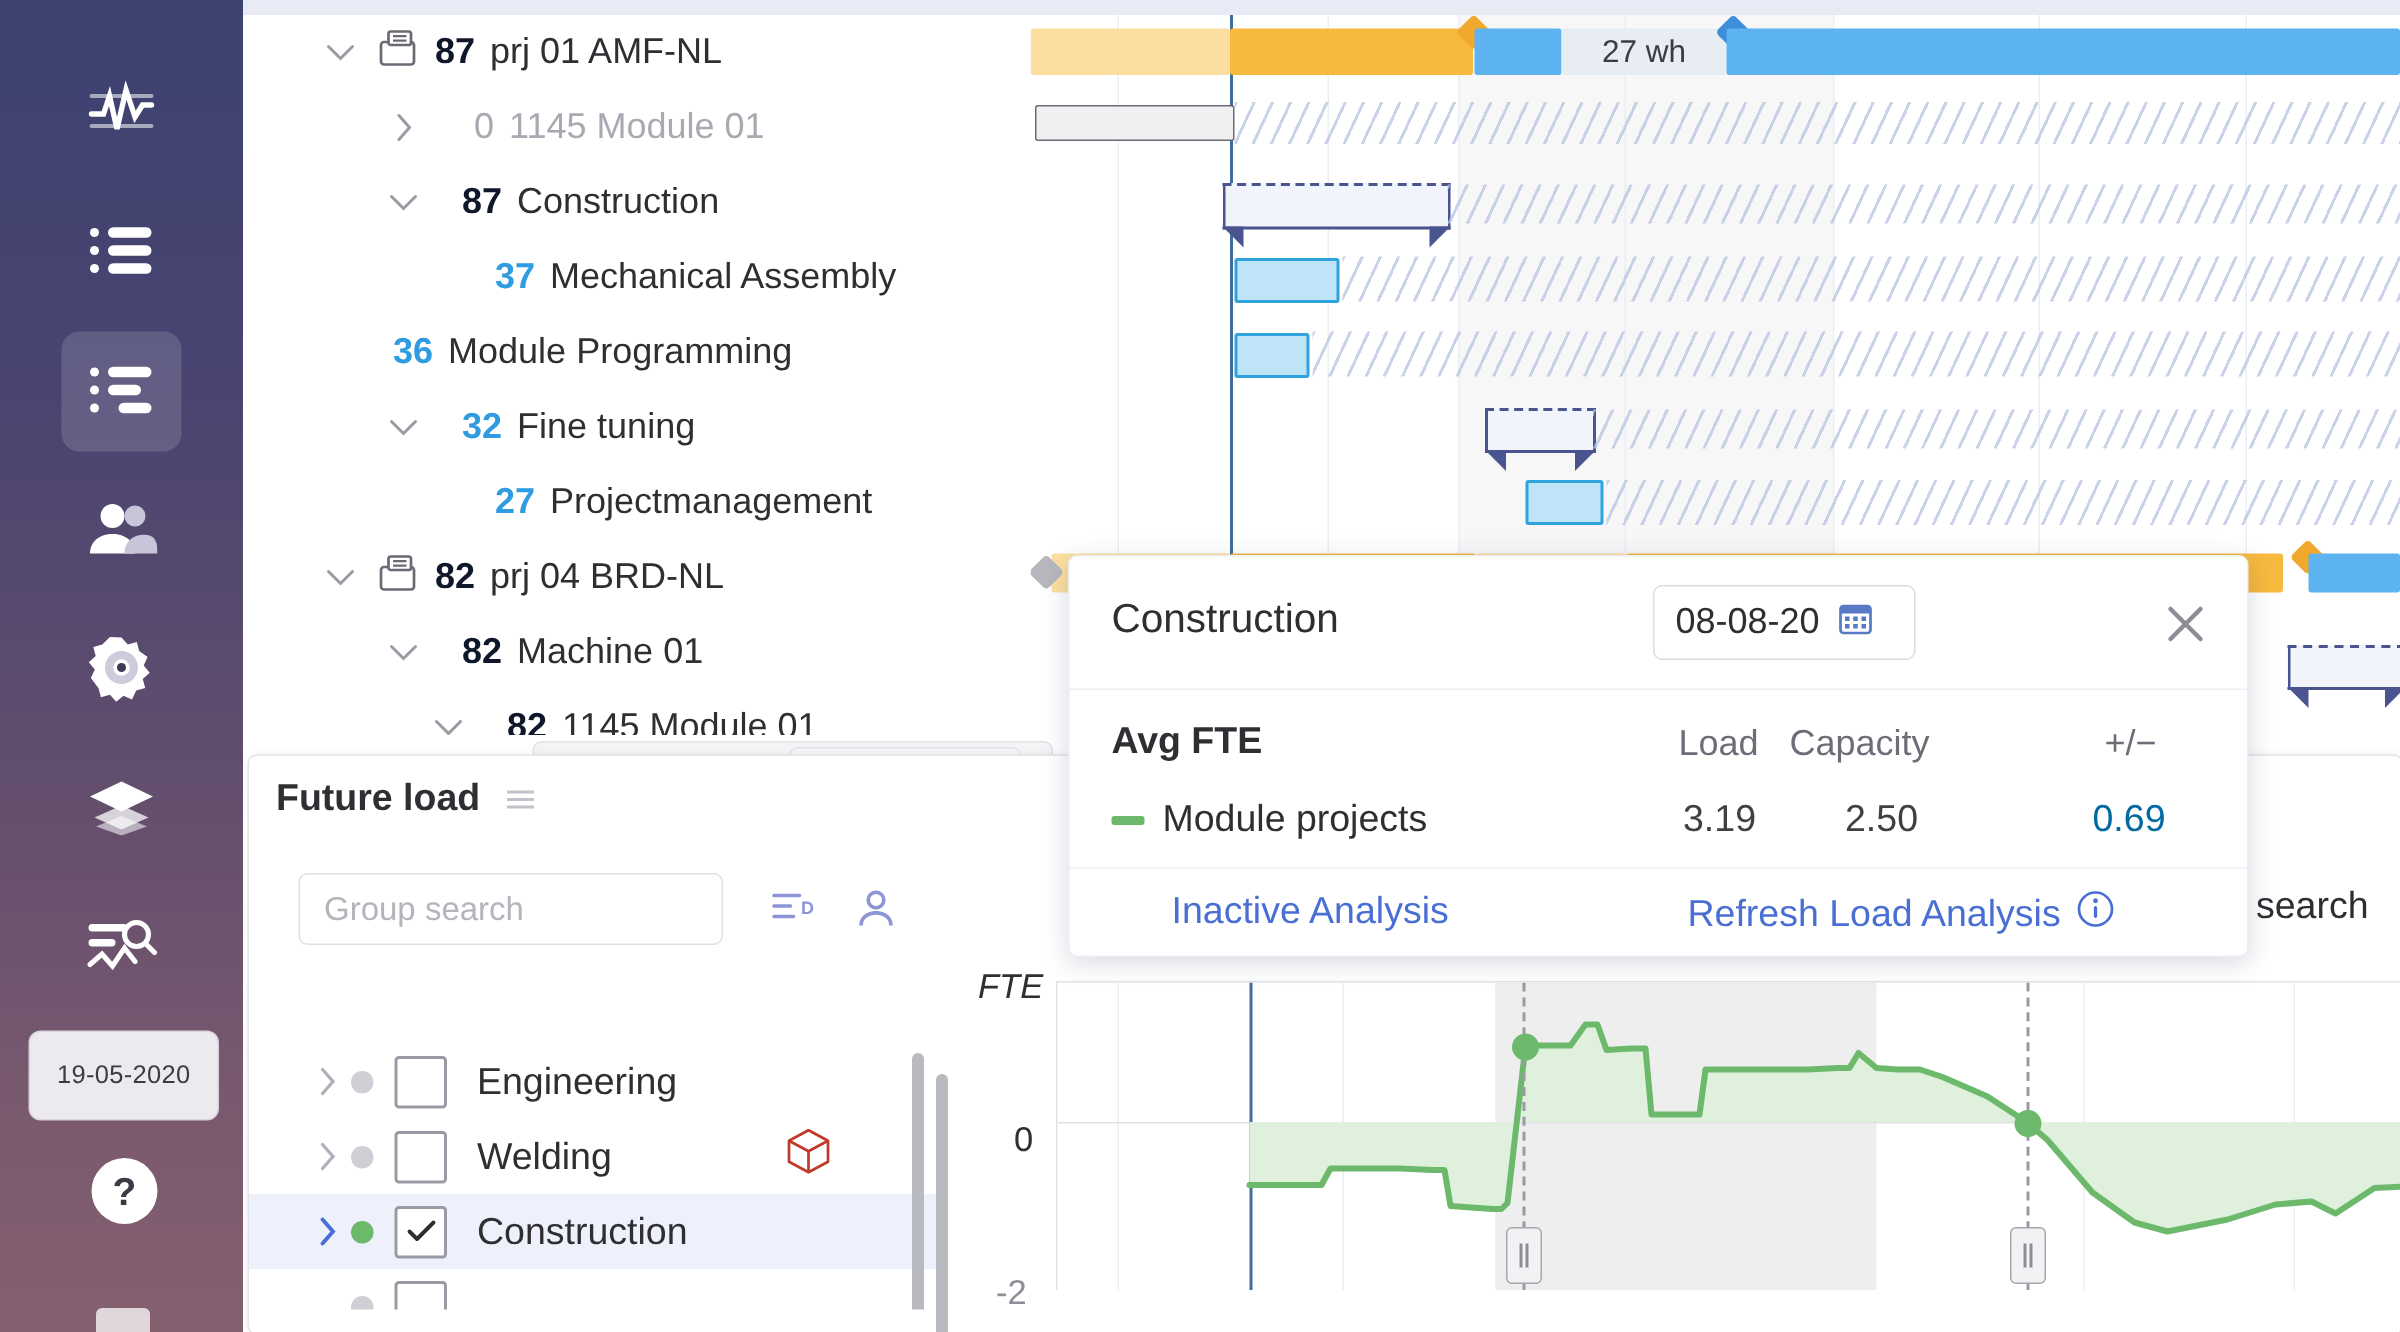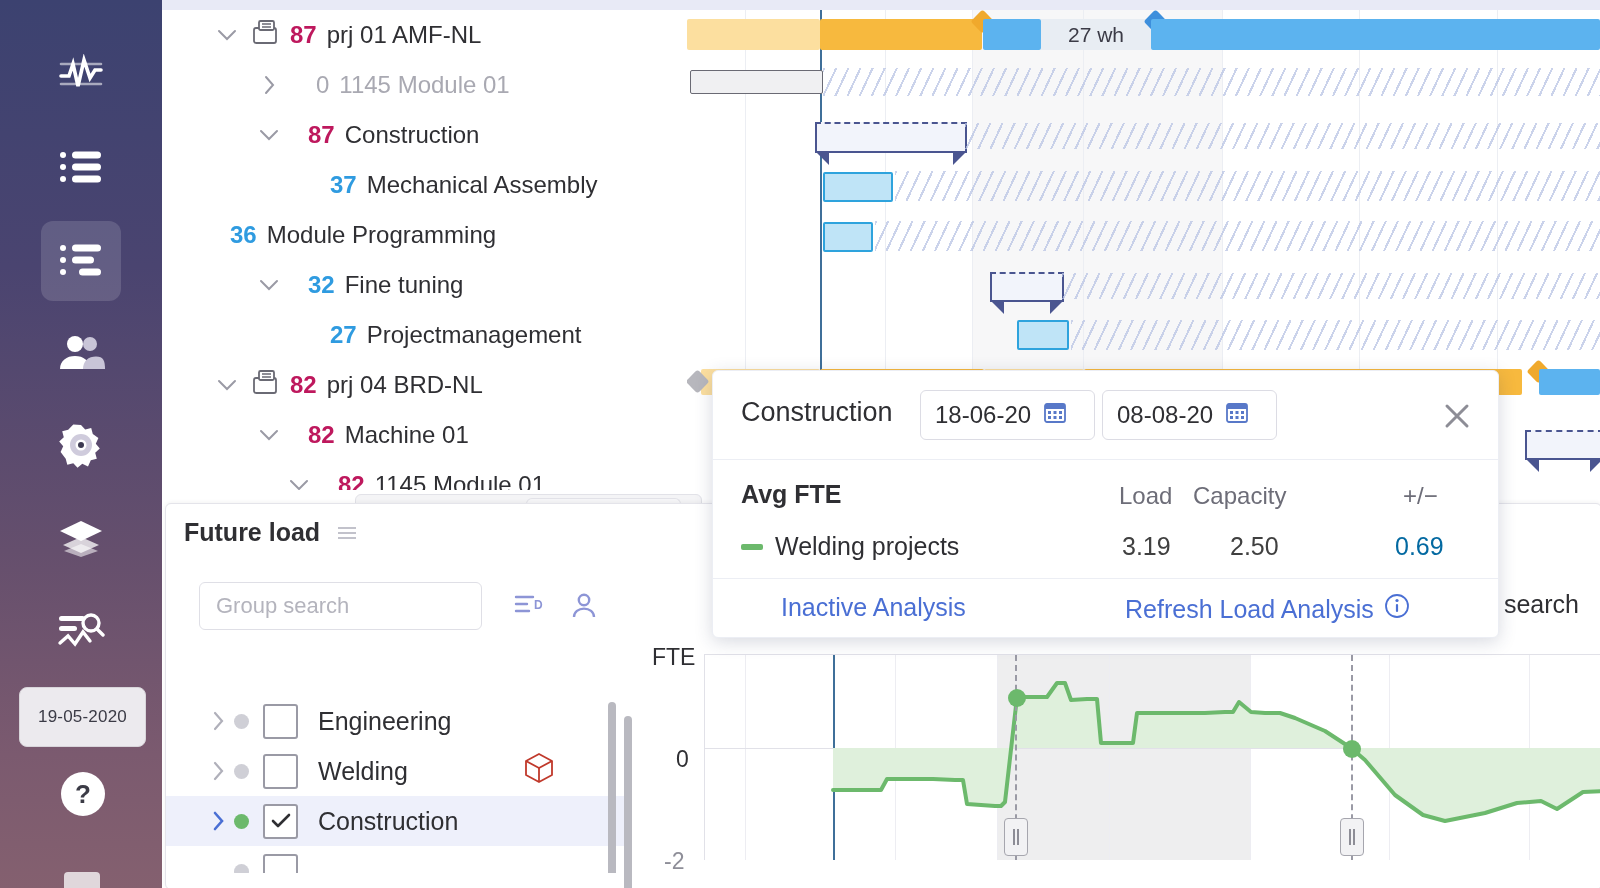--- a/index.html
+++ b/index.html
@@ -53,7 +53,7 @@
   .tw{display:inline-flex;align-items:center;justify-content:center;width:26px;height:26px;flex:0 0 auto;}
   .chev{color:#9a9aa5;}
   .tnum{font-weight:bold;margin-right:10px;flex:0 0 auto;}
-  .tnum.amber{color:#be185d;}
+  .tnum.amber{color:#0f172a;}
   .tnum.blue{color:#2f9be0;}
   .tnum.grey{color:#a9a9b2;font-weight:normal;}
   .tlabel.grey{color:#a9a9b2;}

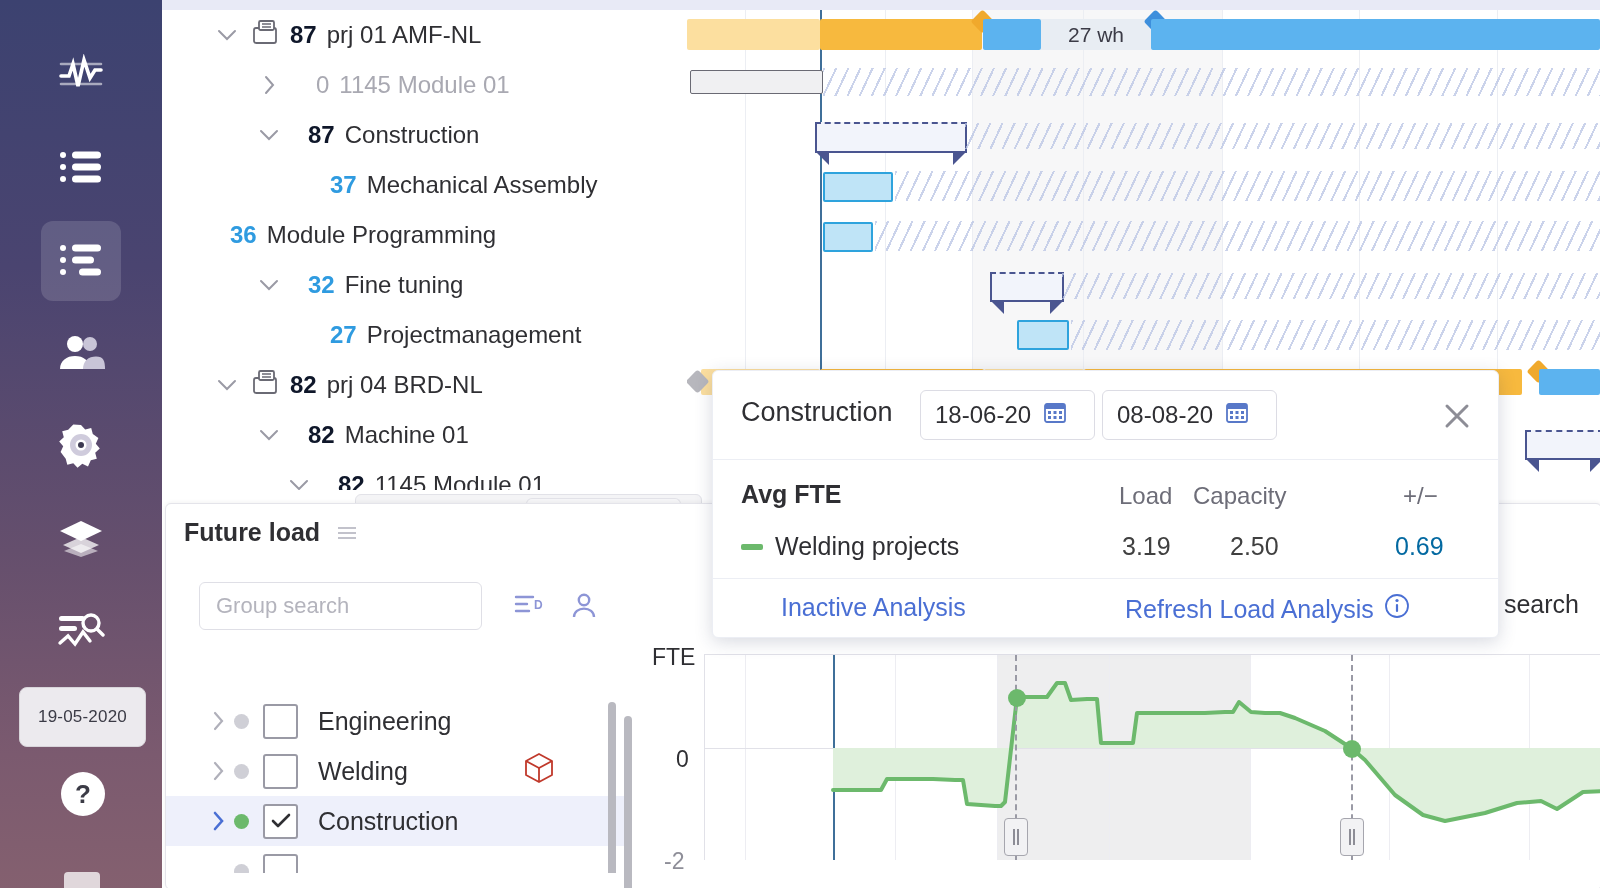--- a/index.html
+++ b/index.html
@@ -358,7 +358,7 @@
       <span class="tlabel">Mechanical Assembly</span>
     </div>
 
-    <div class="trow" style="padding-left:68px">
+    <div class="trow" style="padding-left:100px">
       <span class="tnum blue">36</span>
       <span class="tlabel">Module Programming</span>
     </div>

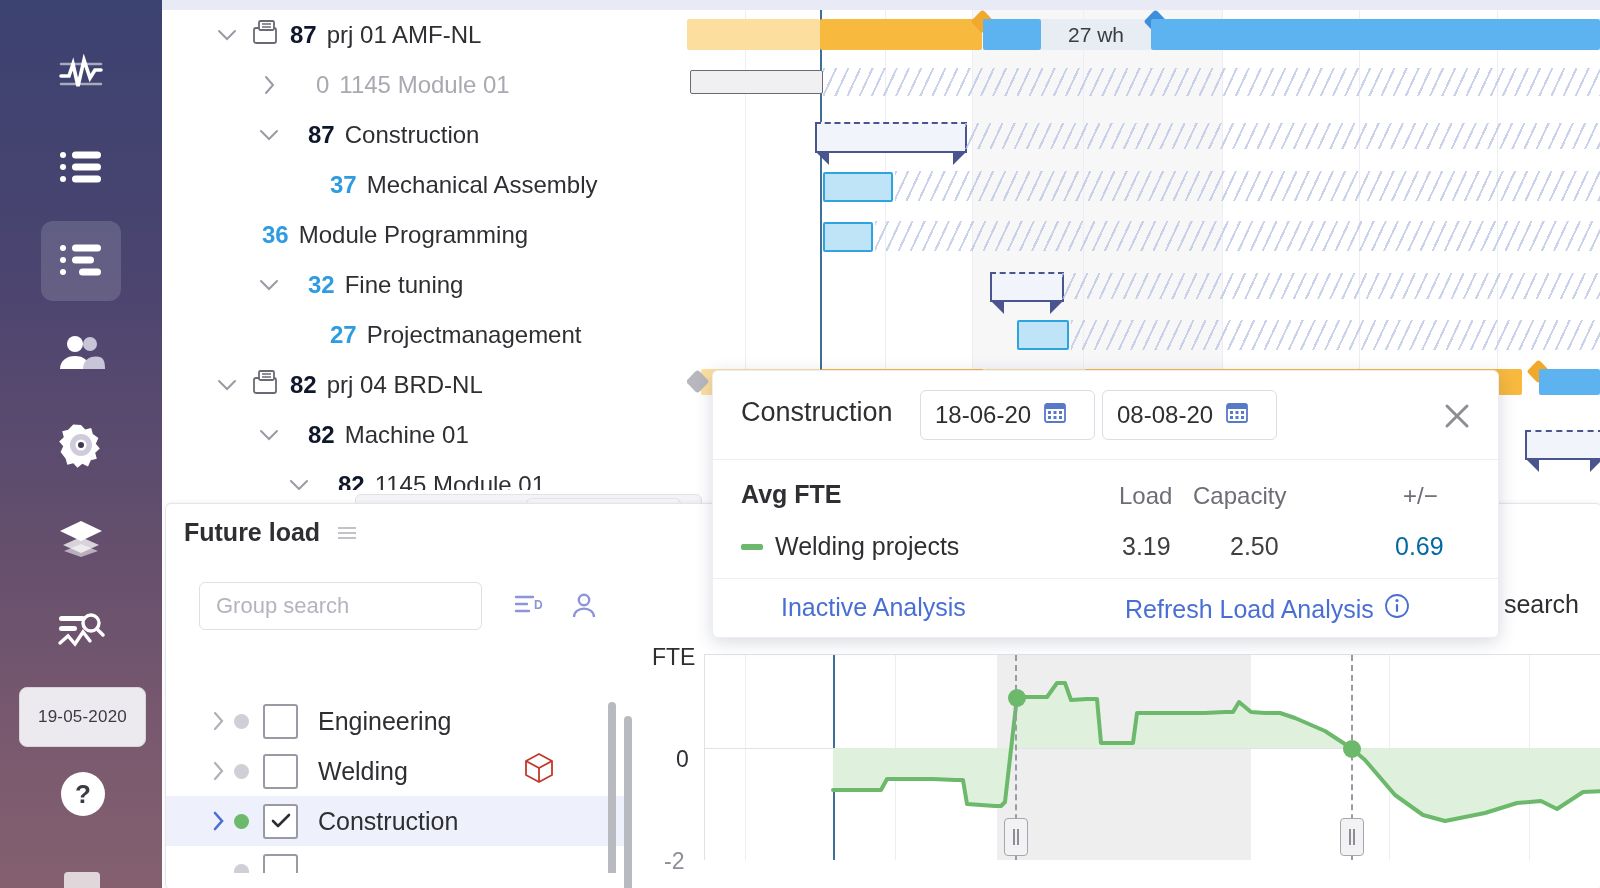--- a/index.html
+++ b/index.html
@@ -628,23 +628,6 @@
   <div id="popup">
     <div id="popHead">
       <span id="popTitle">Construction</span>
-      <div class="dfield" style="left:207px;width:175px">
-        <span>18-06-20</span>
-        <span>
-          <svg width="24" height="24" viewBox="0 0 24 24">
-              <rect x="2" y="4" width="20" height="18" rx="2" fill="#ffffff" stroke="#5878c8" stroke-width="1.8"></rect>
-              <rect x="2" y="4" width="20" height="5" fill="#5878c8"></rect>
-              <g fill="#5878c8">
-                <rect x="5" y="11" width="3" height="3"></rect>
-                <rect x="10.5" y="11" width="3" height="3"></rect>
-                <rect x="16" y="11" width="3" height="3"></rect>
-                <rect x="5" y="16" width="3" height="3"></rect>
-                <rect x="10.5" y="16" width="3" height="3"></rect>
-                <rect x="16" y="16" width="3" height="3"></rect>
-              </g>
-            </svg>
-        </span>
-      </div>
 
       <div class="dfield" style="left:389px;width:175px">
         <span>08-08-20</span>

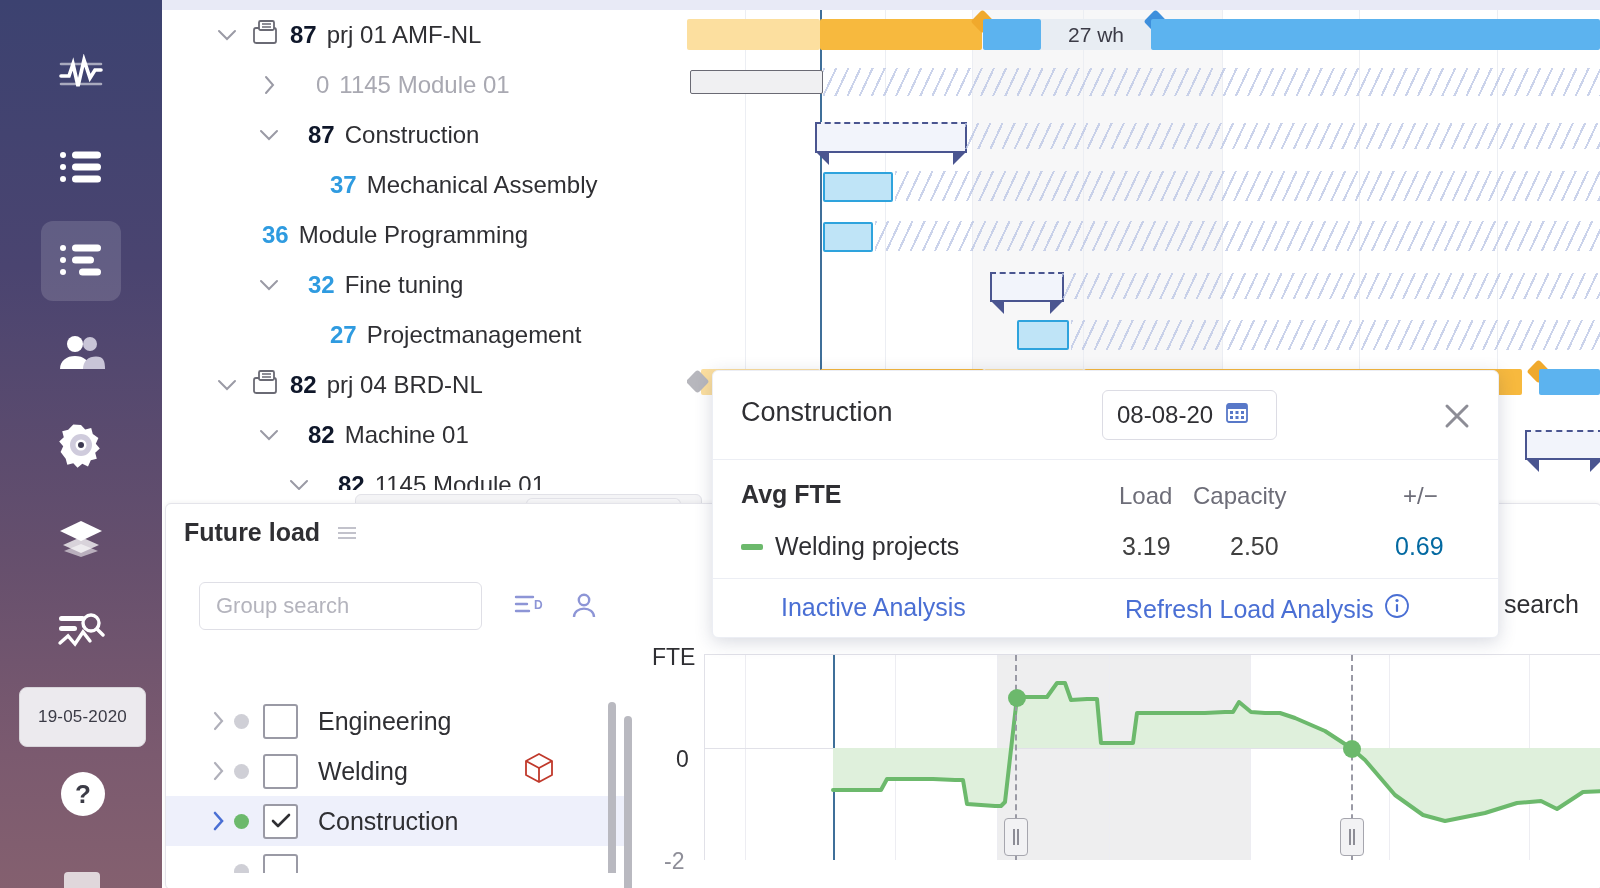--- a/index.html
+++ b/index.html
@@ -660,7 +660,7 @@
       <span class="pcolh" style="left:690px;top:22px">+/−</span>
       <div id="legendRow">
         <span class="legswatch"></span>
-        <span>Welding projects</span>
+        <span>Module projects</span>
       </div>
       <span class="pval" style="left:409px">3.19</span>
       <span class="pval" style="left:517px">2.50</span>

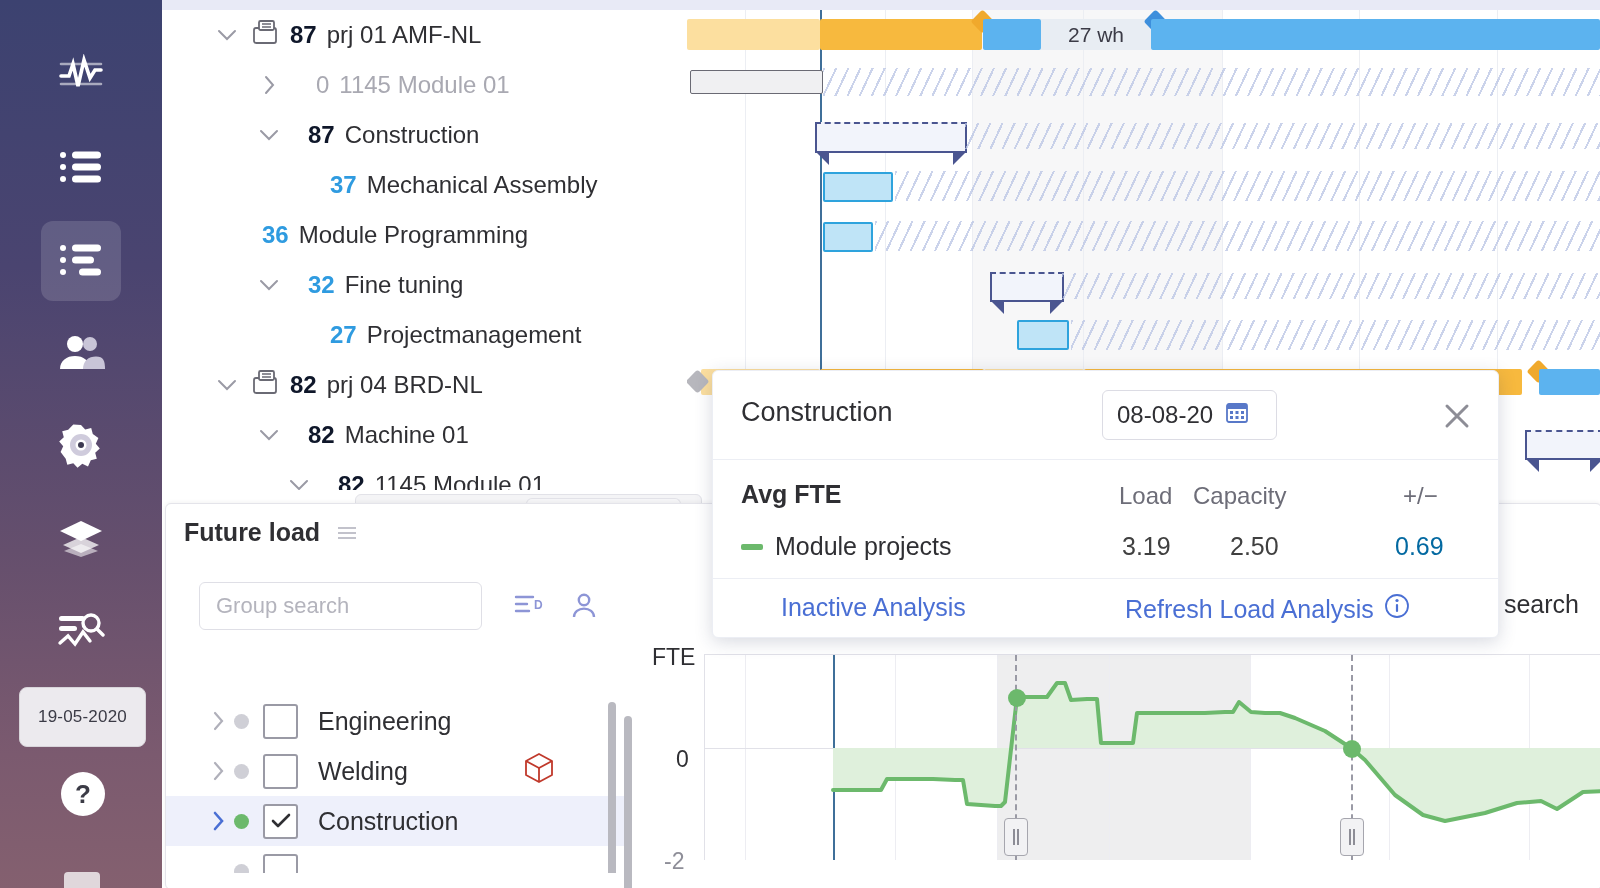--- a/index.html
+++ b/index.html
@@ -156,7 +156,7 @@
   #chartTopRight{
     position:absolute;right:22px;top:24px;font-size:25px;color:#2f2f33;white-space:nowrap;
   }
-  #fteLabel{position:absolute;left:20px;top:78px;font-size:23px;color:#2f2f33;}
+  #fteLabel{position:absolute;left:20px;top:78px;font-size:23px;color:#2f2f33;font-style:italic;}
   #zeroLabel{position:absolute;left:44px;top:180px;font-size:23px;color:#2f2f33;}
   #minLabel{position:absolute;left:32px;top:282px;font-size:23px;color:#8e8e98;}
   #plot{

